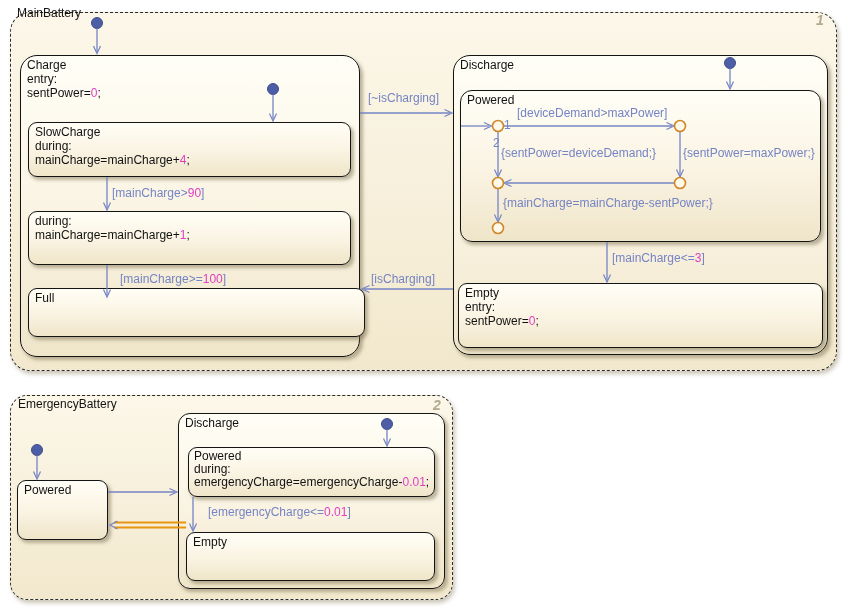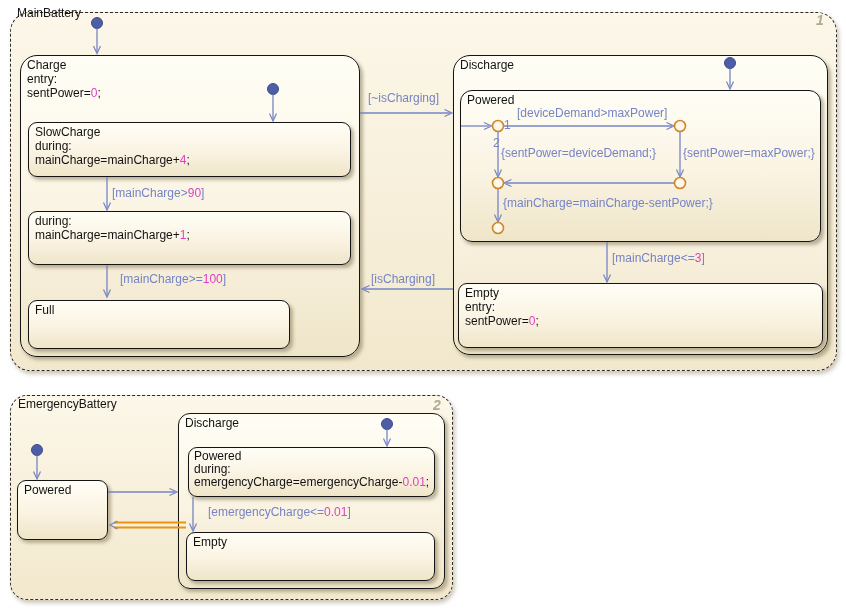--- a/index.html
+++ b/index.html
@@ -55,7 +55,7 @@
     </div>
   </div>
 
-  <div class="state r-sm" style="left:28px;top:300px;width:262px;height:49px;">
+  <div class="state r-sm" style="left:28px;top:288px;width:337px;height:49px;">
     <div class="sbody">
       <div>Full</div>
     </div>

